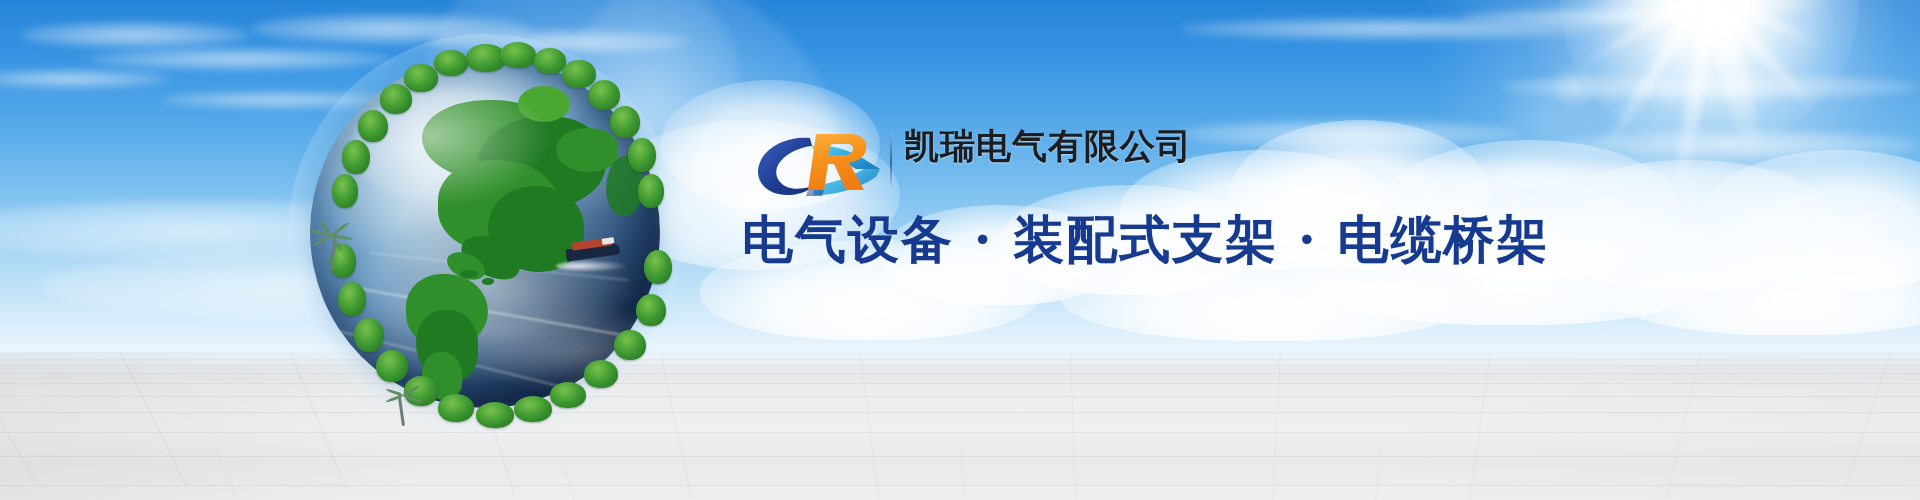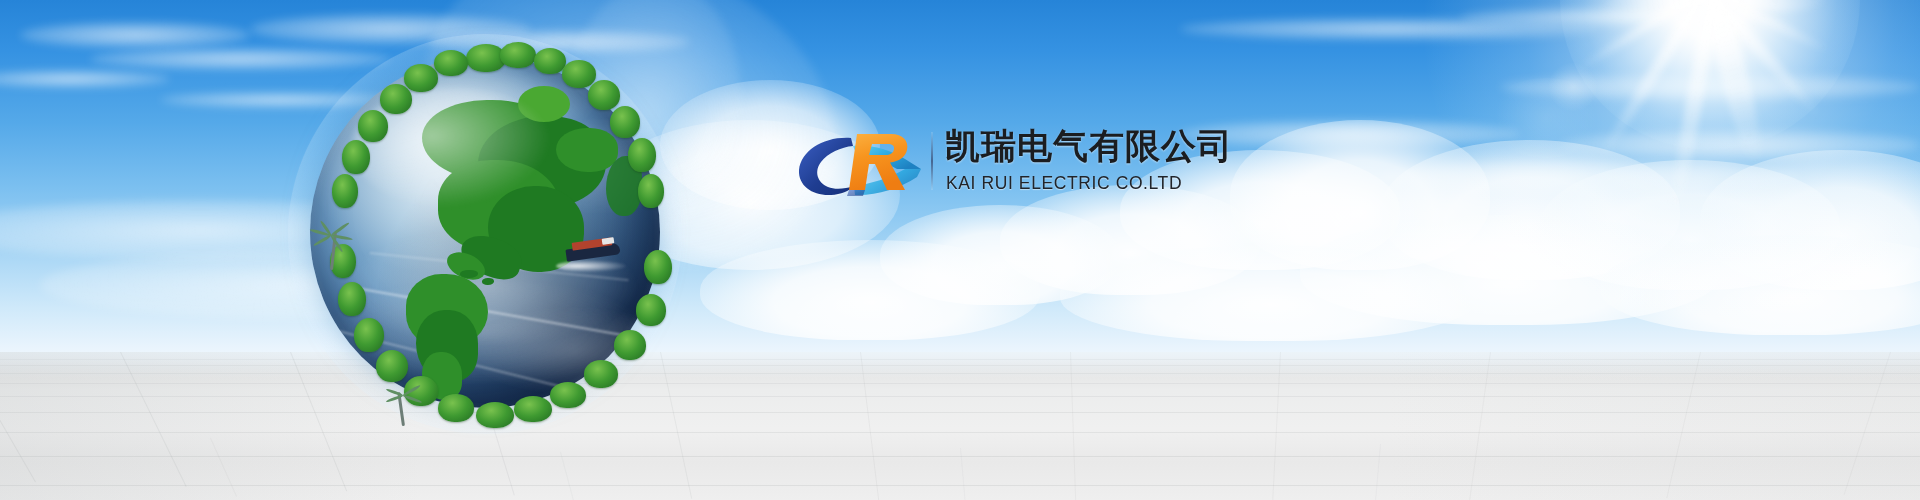--- a/index.html
+++ b/index.html
@@ -166,7 +166,7 @@
   }
 
   
-  .logo-block{ position:absolute;left:793px;top:120px;width:700px;height:250px; }
+  .logo-block{ position:absolute;left:752px;top:120px;width:700px;height:250px; }
   .logo-mark{ position:absolute;left:0px;top:8px;width:132px;height:72px; }
   .logo-divider{
     position:absolute;left:138px;top:12px;width:2px;height:58px;

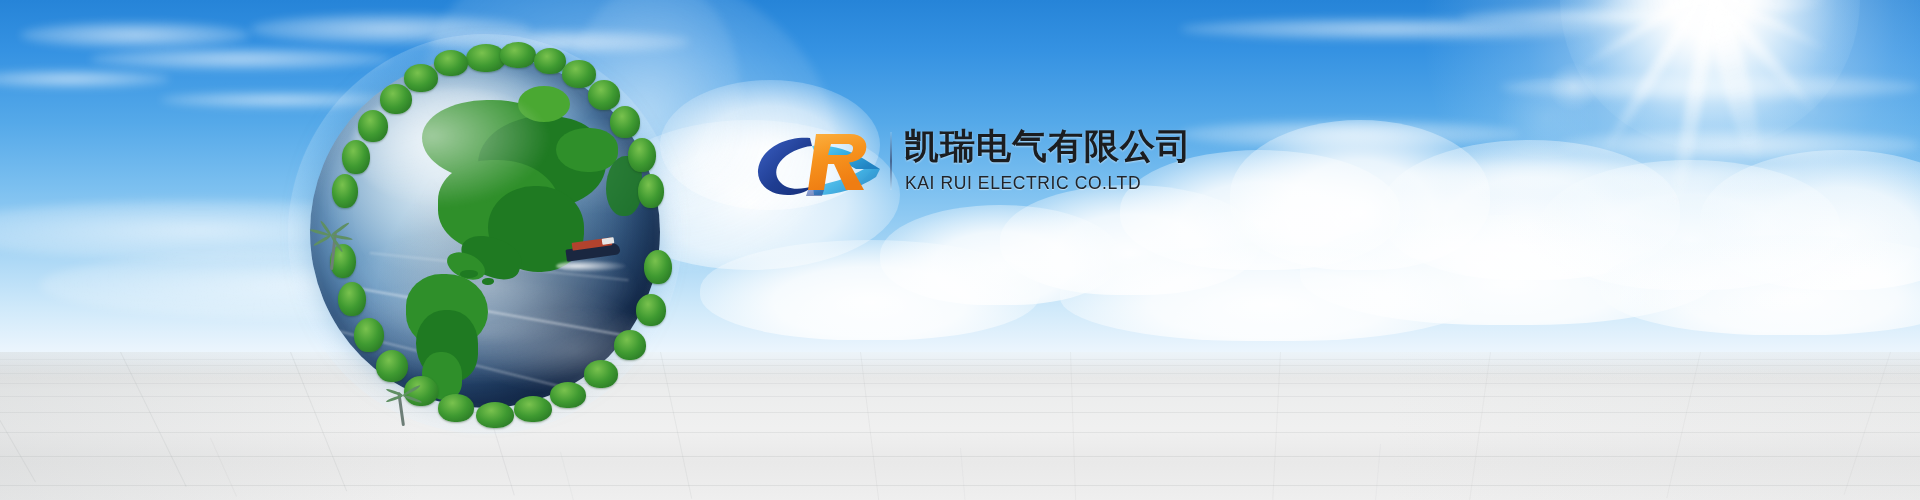--- a/index.html
+++ b/index.html
@@ -422,7 +422,6 @@
     <div class="logo-divider"></div>
 
     <div class="co-cn">凯瑞电气有限公司</div>
-    <div class="co-en">KAI RUI ELECTRIC CO.LTD</div>
 
 
   </div>

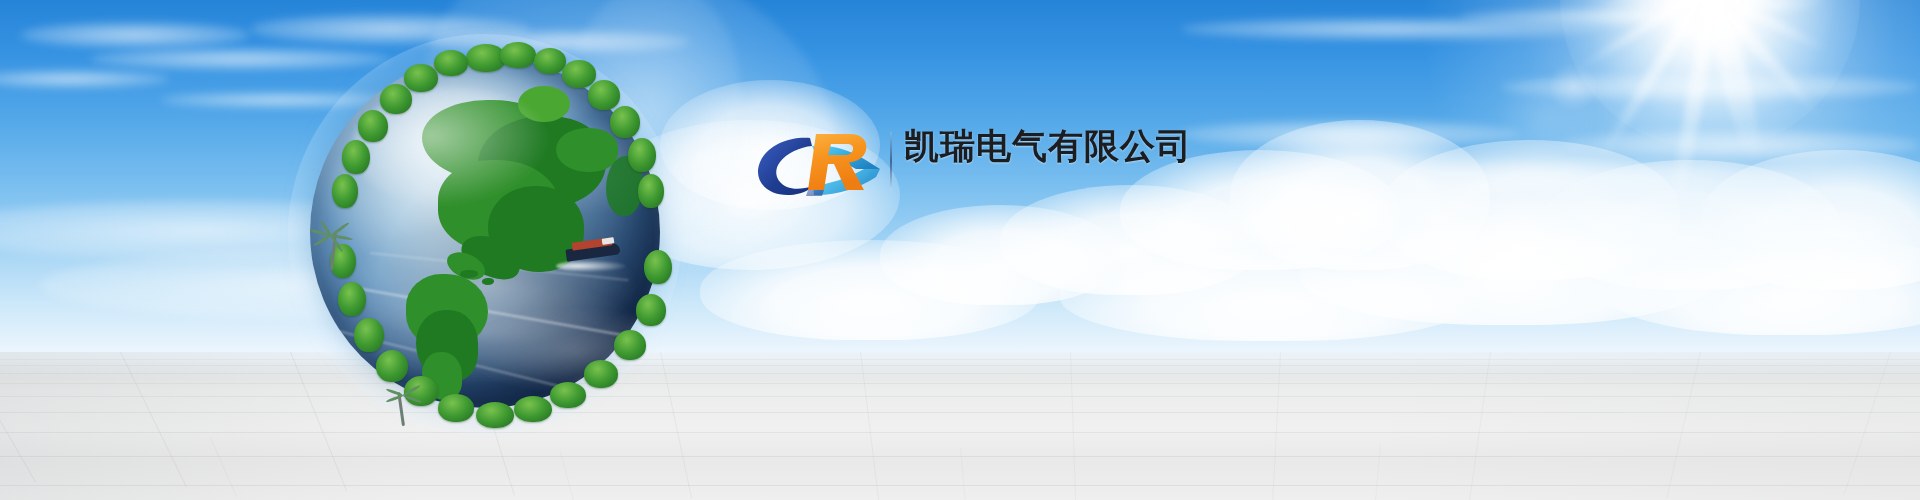--- a/index.html
+++ b/index.html
@@ -423,6 +423,7 @@
 
     <div class="co-cn">凯瑞电气有限公司</div>
 
+    <div class="tagline">电气设备 · 装配式支架 · 电缆桥架</div>
 
   </div>
 

